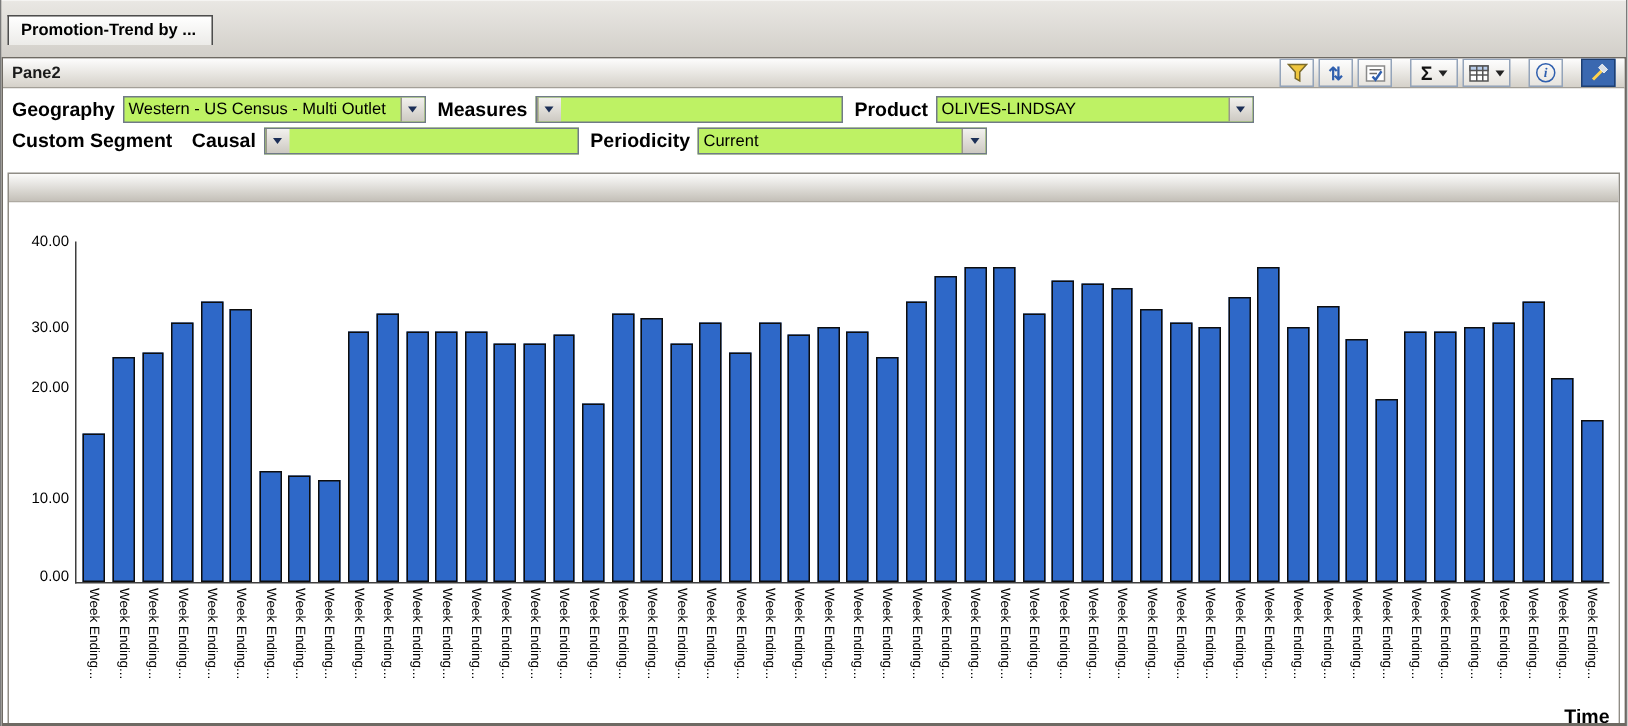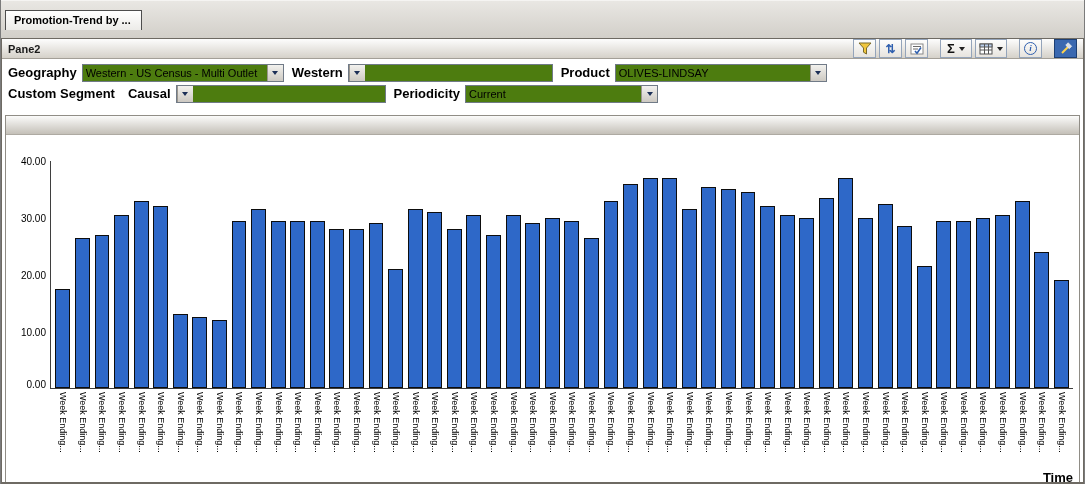--- a/index.html
+++ b/index.html
@@ -48,7 +48,7 @@
   .filter-row { display: flex; align-items: center; height: 21px; }
   .fgroup { display: flex; align-items: center; margin-right: 8px; }
   .flabel { font-size: 13px; font-weight: bold; margin-right: 5px; white-space: nowrap; }
-  .combo { height: 18px; background: #4d7c0f; border: 1px solid #707a87;
+  .combo { height: 18px; background: #bef264; border: 1px solid #707a87;
            display: flex; align-items: stretch; overflow: hidden; cursor: default; }
   .combo-value { flex: 1; font-size: 11px; line-height: 16px; padding: 0 3px;
                  white-space: nowrap; overflow: hidden; }

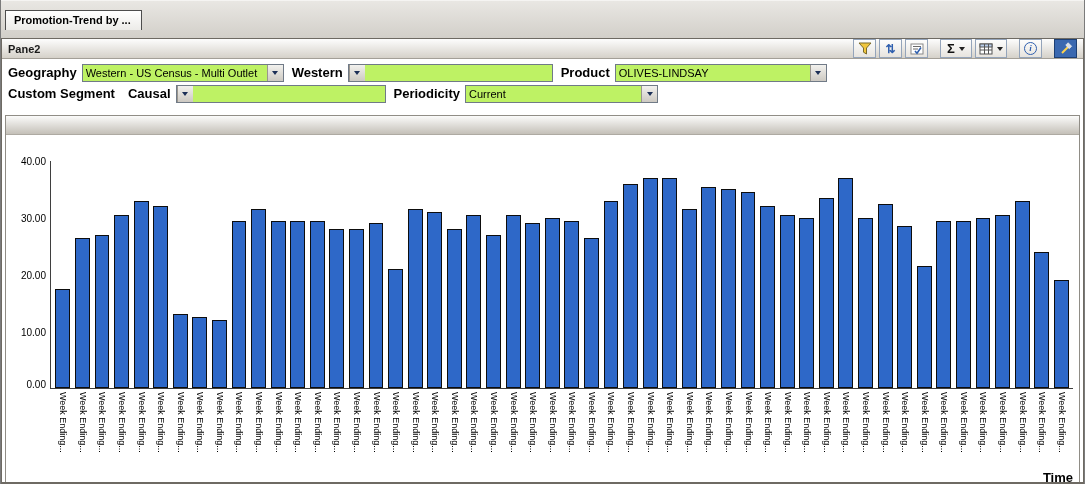--- a/index.html
+++ b/index.html
@@ -158,7 +158,7 @@
           </div>
         </div>
         <div class="fgroup">
-          <span class="flabel">Western</span>
+          <span class="flabel">Measures</span>
           <div class="combo" style="width:205px">
             <span class="combo-btn">
                 <span class="combo-arrow"></span>

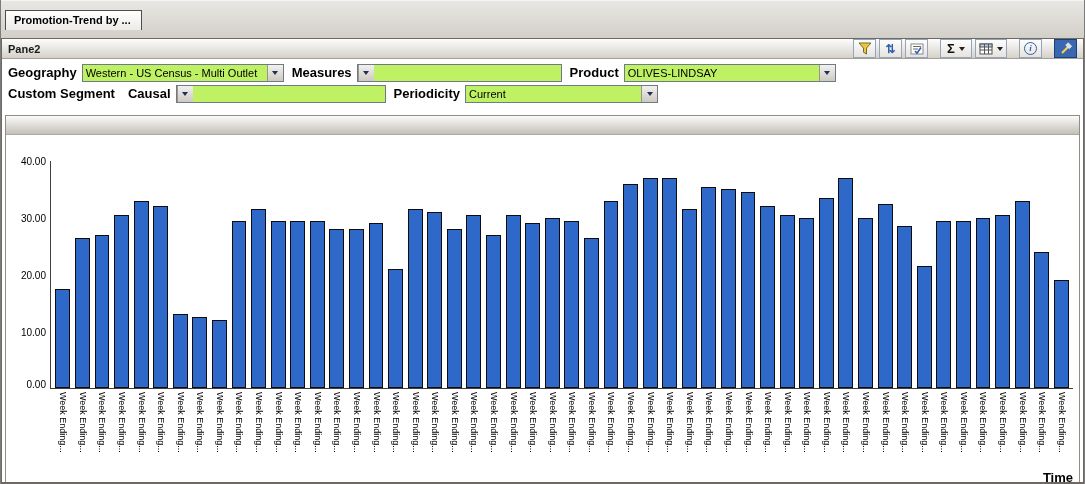--- a/index.html
+++ b/index.html
@@ -69,7 +69,7 @@
   .chart-main { display: flex; align-items: center; }
   .yaxis { width: 40px; position: relative; height: 228px; flex: none; }
   .yaxis span { position: absolute; right: 4px; font-size: 10px; color: #000; }
-  .yt0 { top: -5px; } .yt1 { top: 52px; } .yt2 { top: 109px; } .yt3 { top: 166px; } .yt4 { top: 218px; }
+  .yt0 { top: -5px; } .yt1 { top: 52px; } .yt2 { top: 92px; } .yt3 { top: 166px; } .yt4 { top: 218px; }
 
   .plot { flex: 1; height: 228px; border-left: 1px solid #3f3f3f;
           border-bottom: 1px solid #3f3f3f; display: flex; align-items: flex-end;

